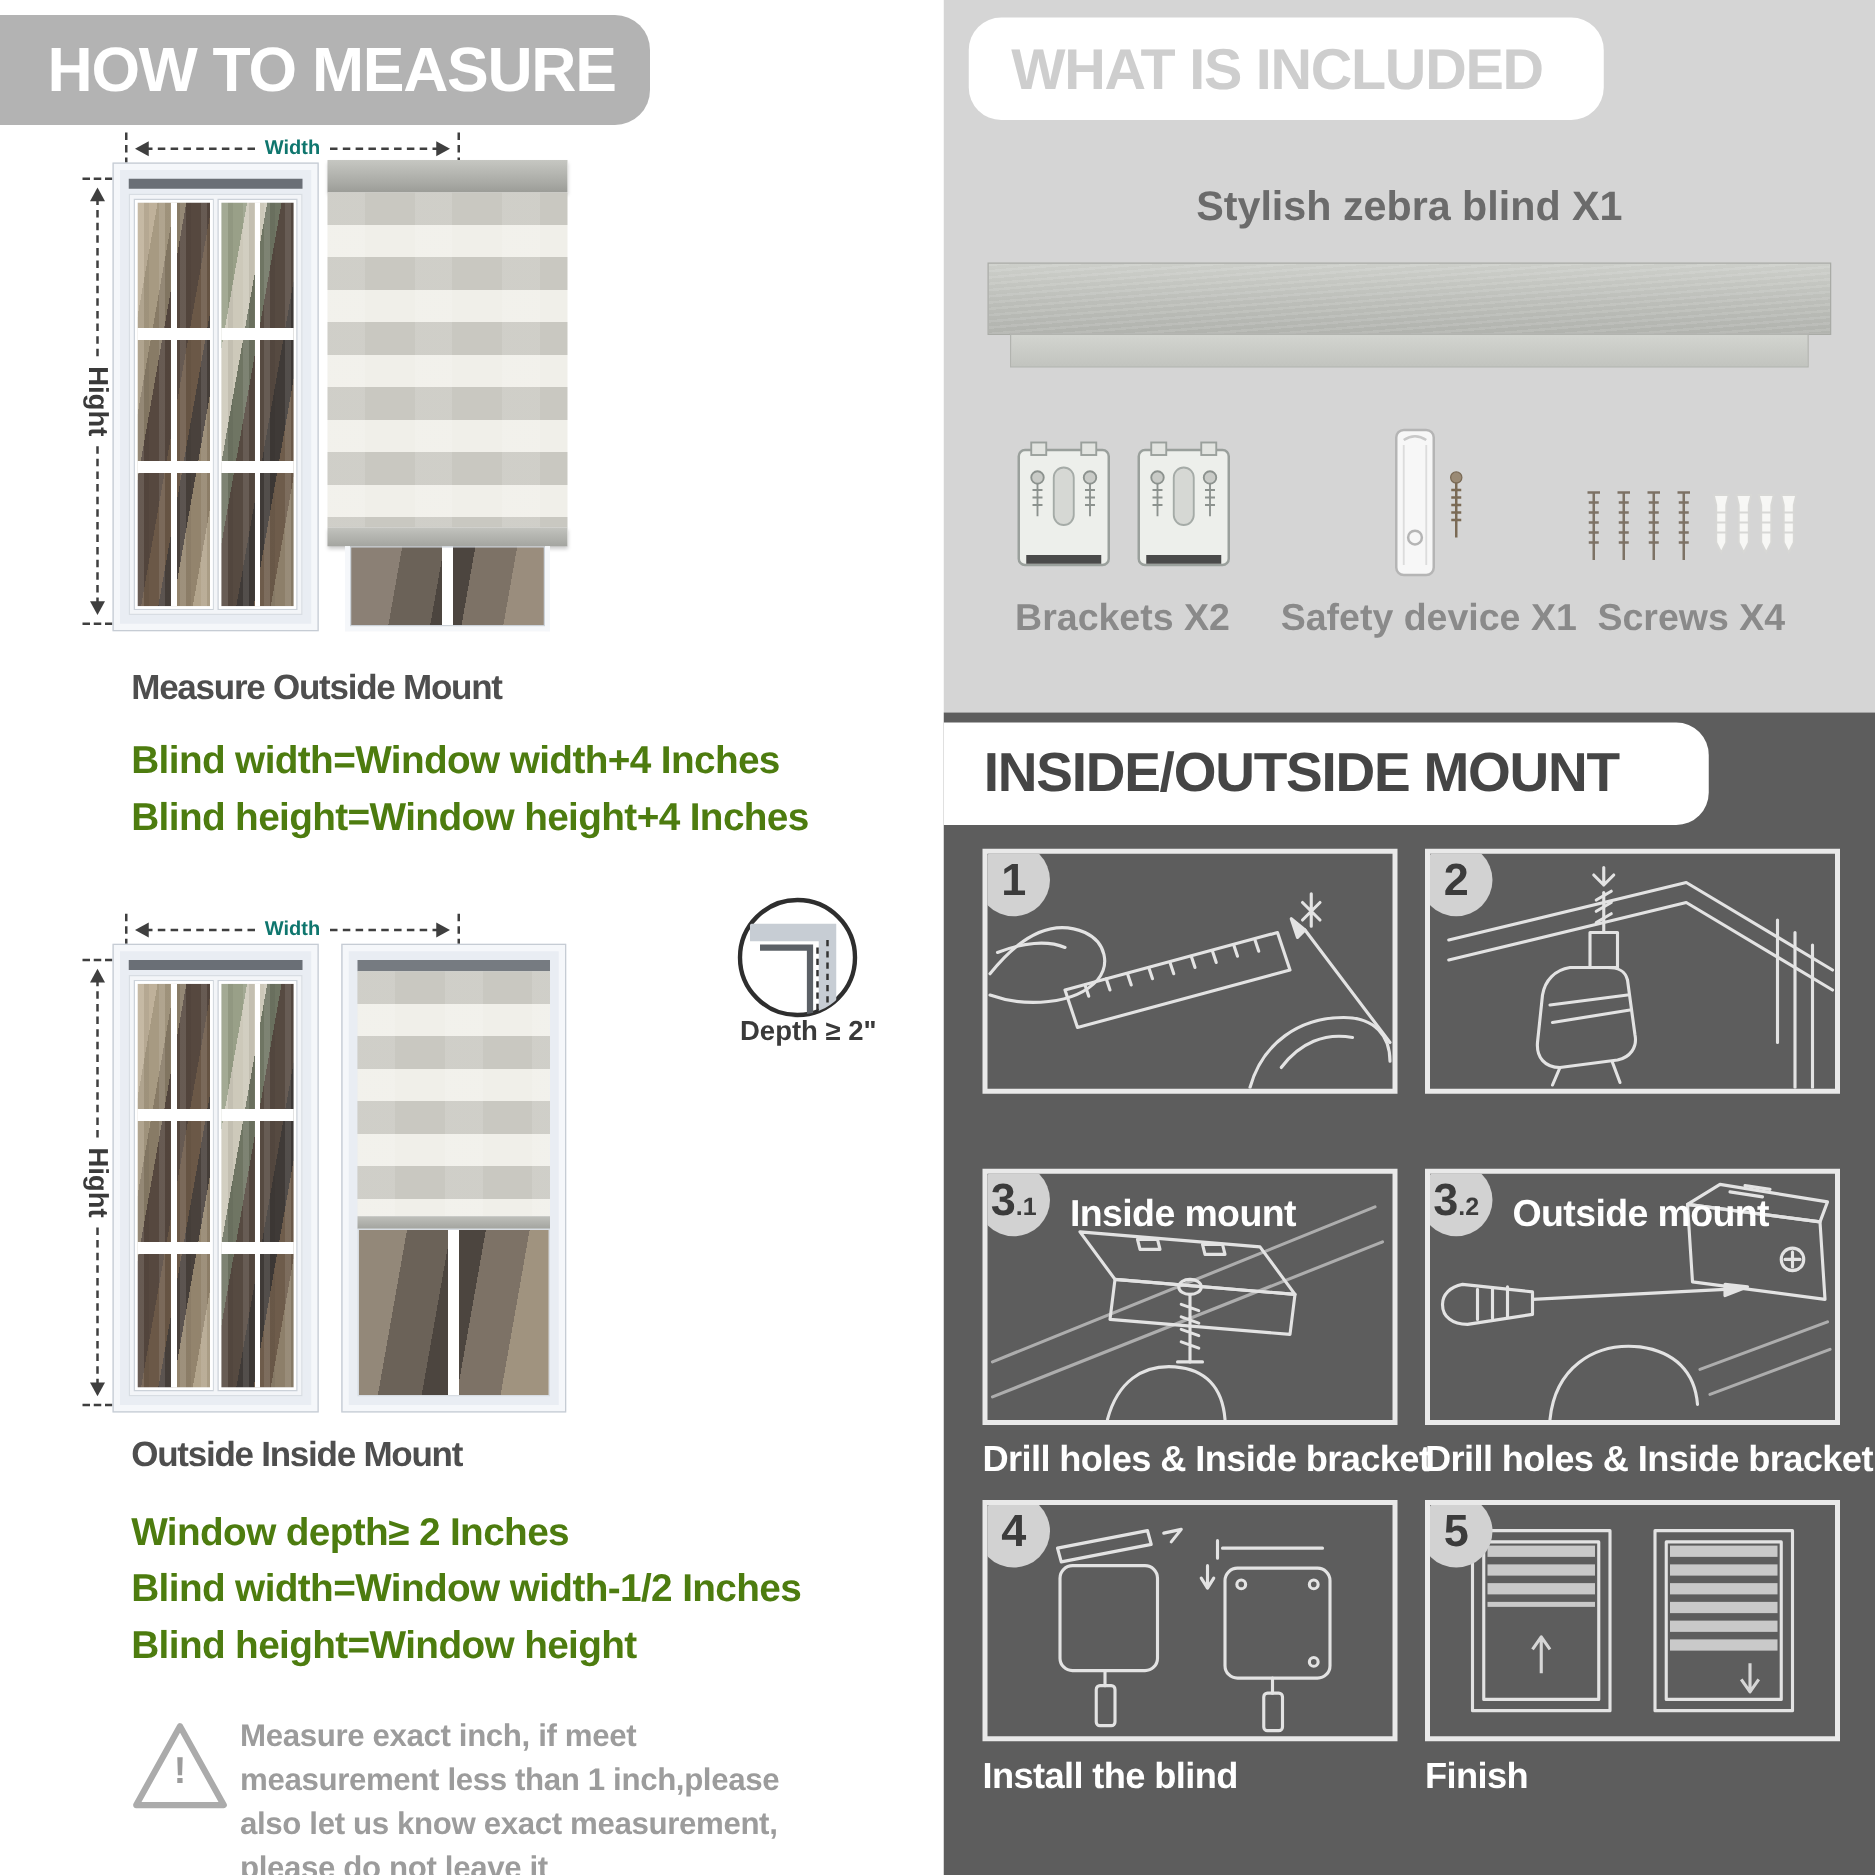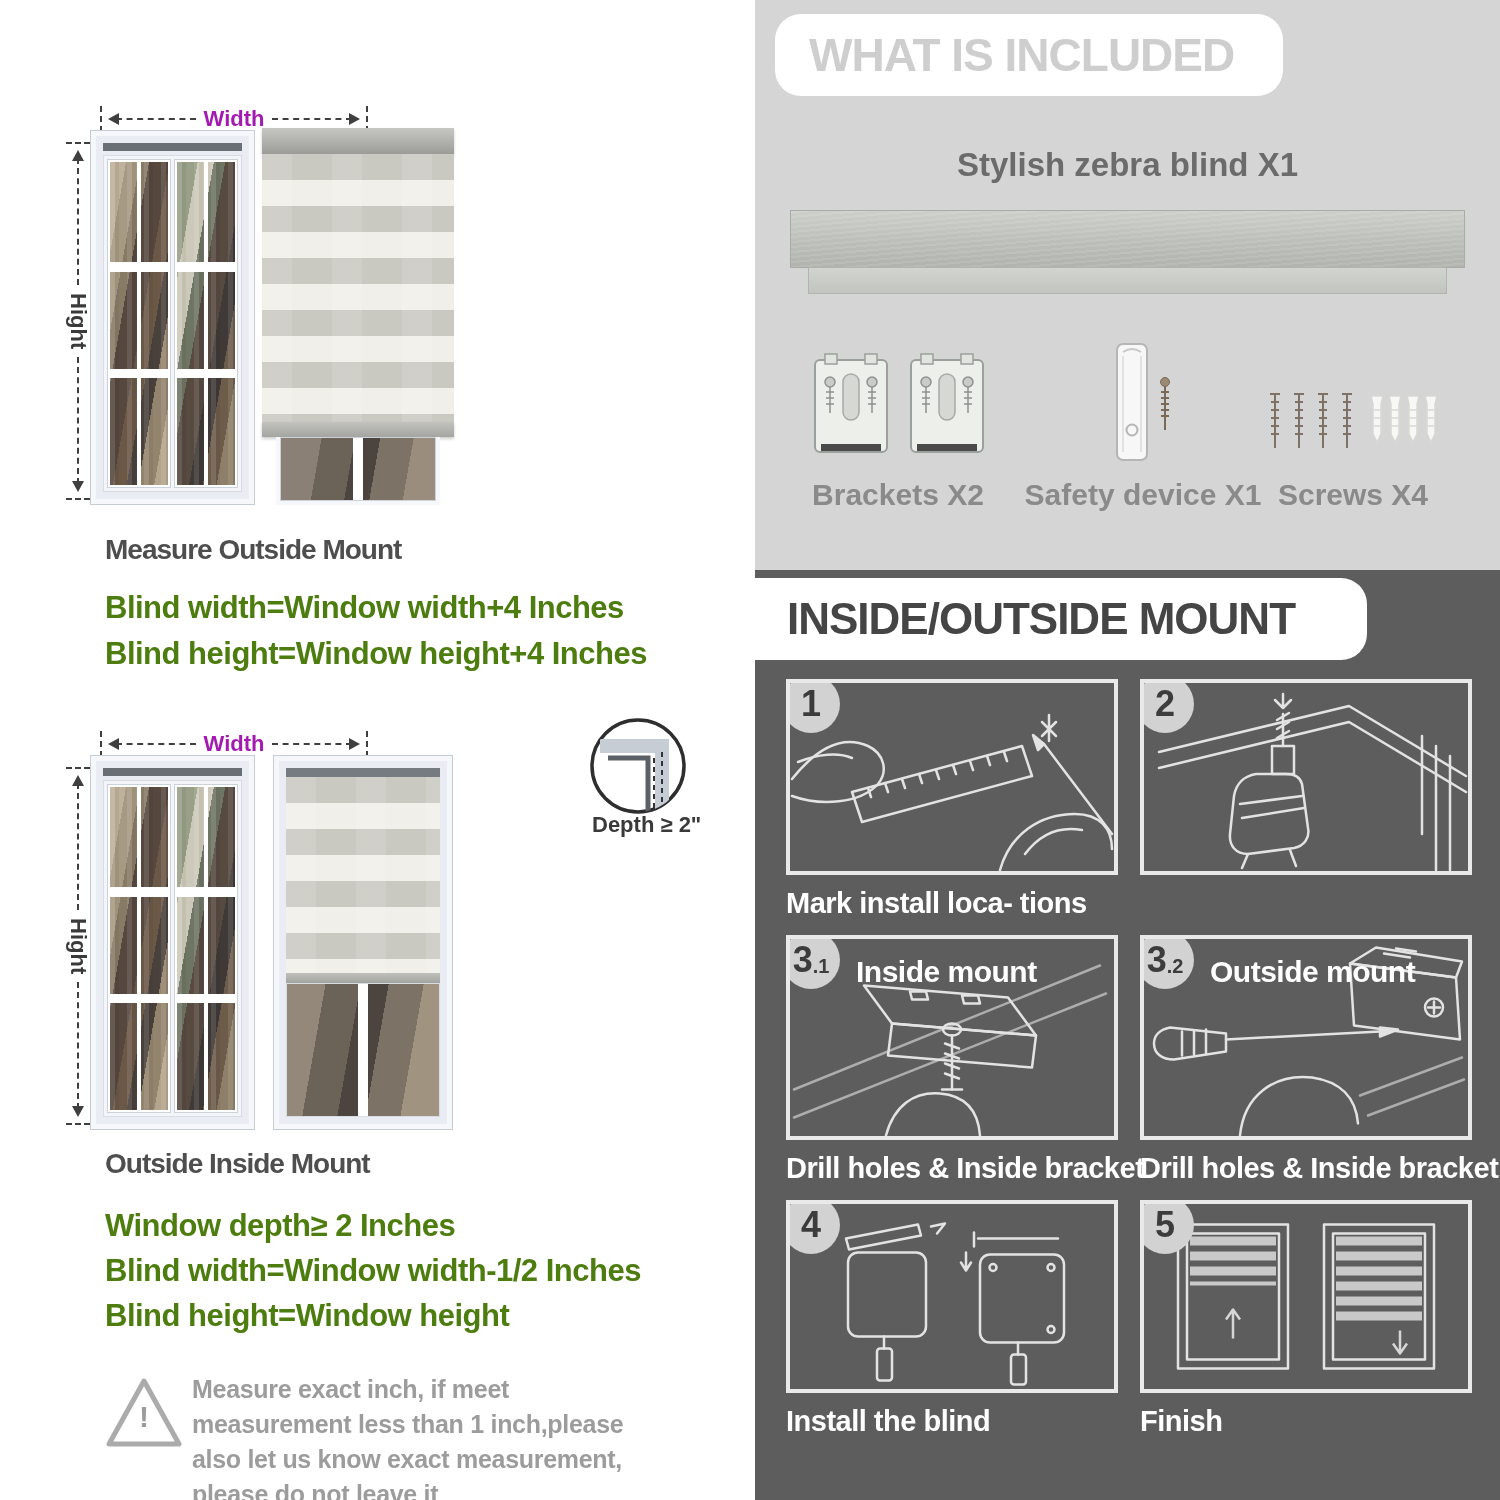--- a/index.html
+++ b/index.html
@@ -114,6 +114,7 @@
 
 <div class="canvas">
 
+  <div class="abs hdr-left">HOW TO MEASURE</div>
 
   <div class="abs dim-w" style="left:100px;top:104px;width:268px;height:30px;">
     <span class="tickv"></span>

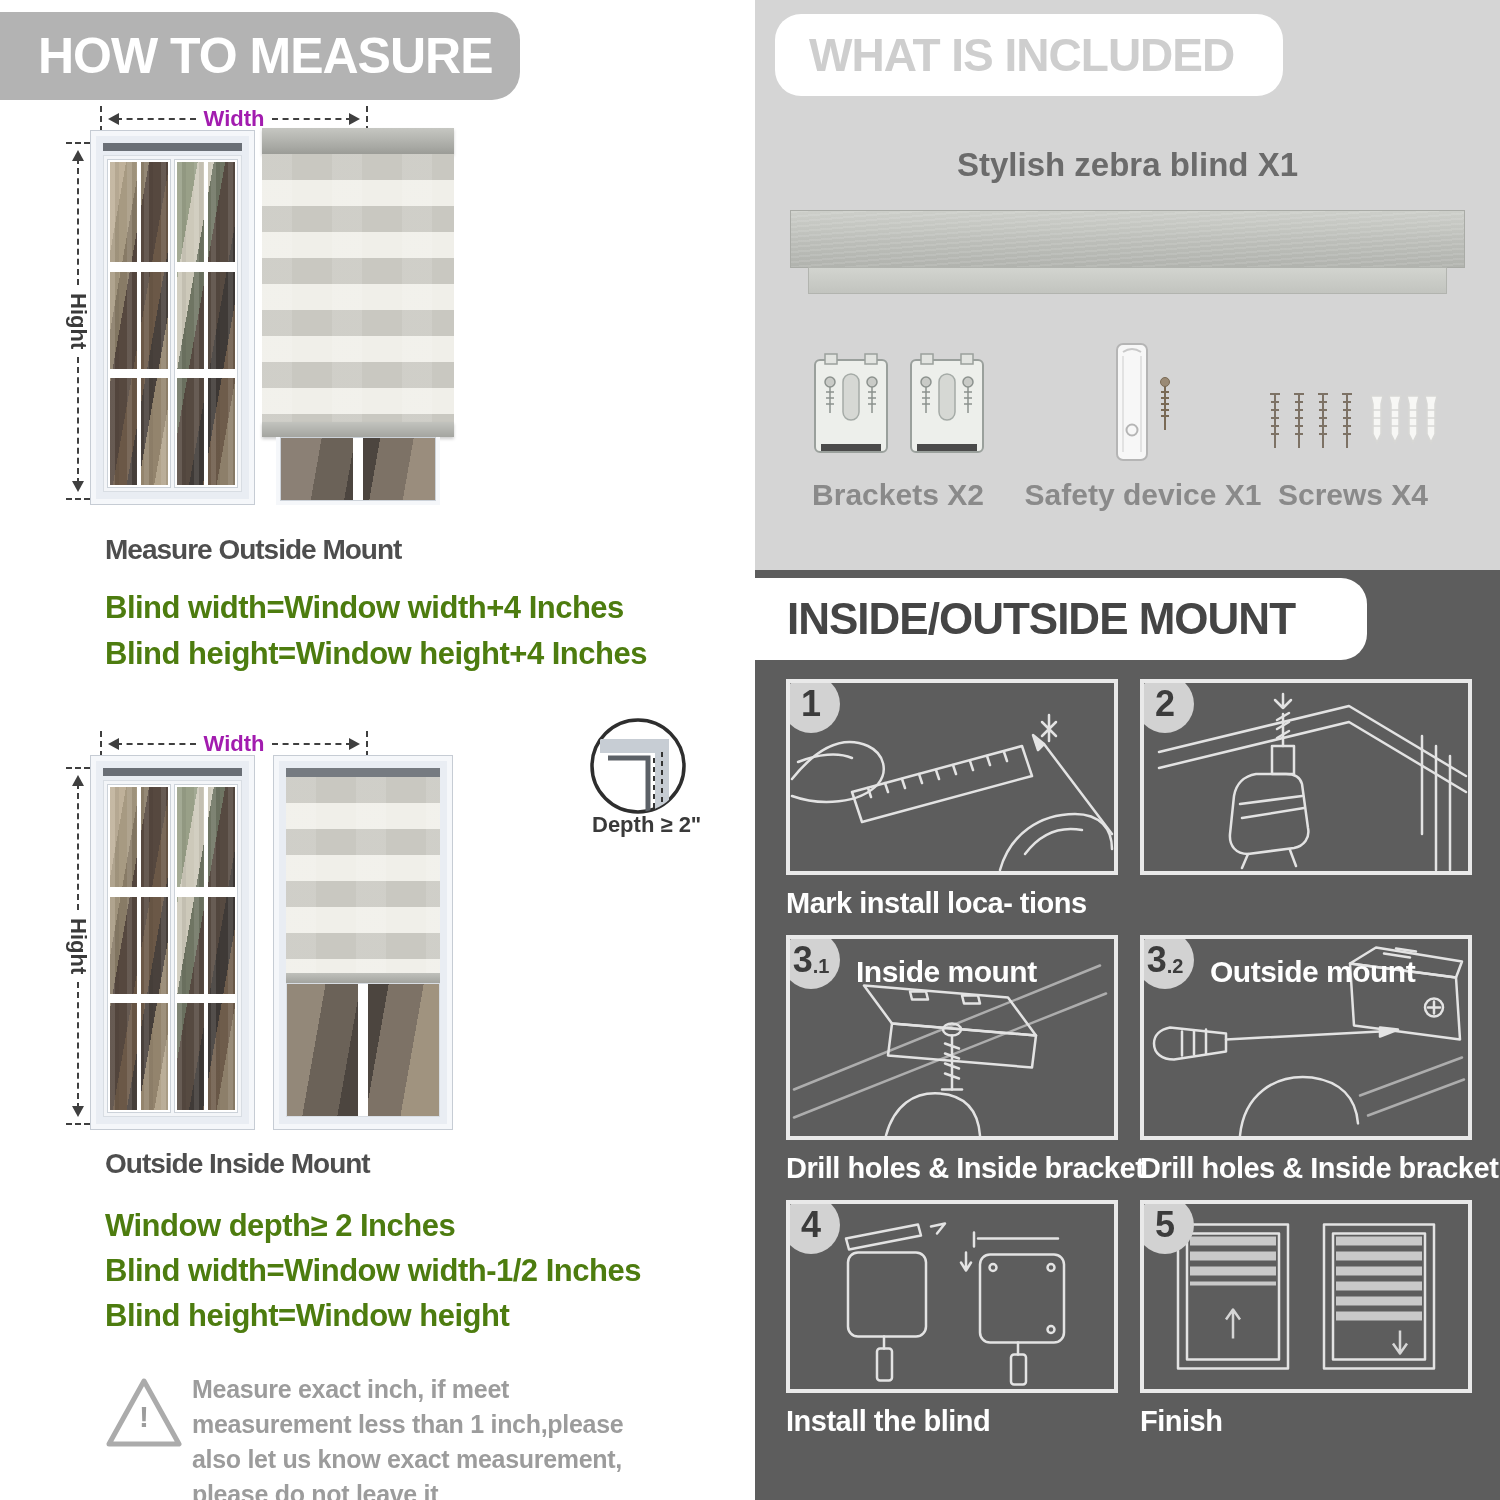--- a/index.html
+++ b/index.html
@@ -25,7 +25,7 @@
   .ah{width:0;height:0;border:6px solid transparent;flex:none;}
   .ah.left{border-right:11px solid #3f3f3f;margin-right:-3px;}
   .ah.right{border-left:11px solid #3f3f3f;margin-left:-3px;}
-  .dim-label{font-size:22px;font-weight:bold;color:#a21caf;margin:0 8px;white-space:nowrap;}
+  .dim-label{font-size:16px;font-weight:bold;color:#0f766e;margin:0 8px;white-space:nowrap;}
 
   .dim-h{display:flex;flex-direction:column;align-items:center;}
   .dim-h .dashv{flex:1;border-left:2px dashed #3f3f3f;width:0;}

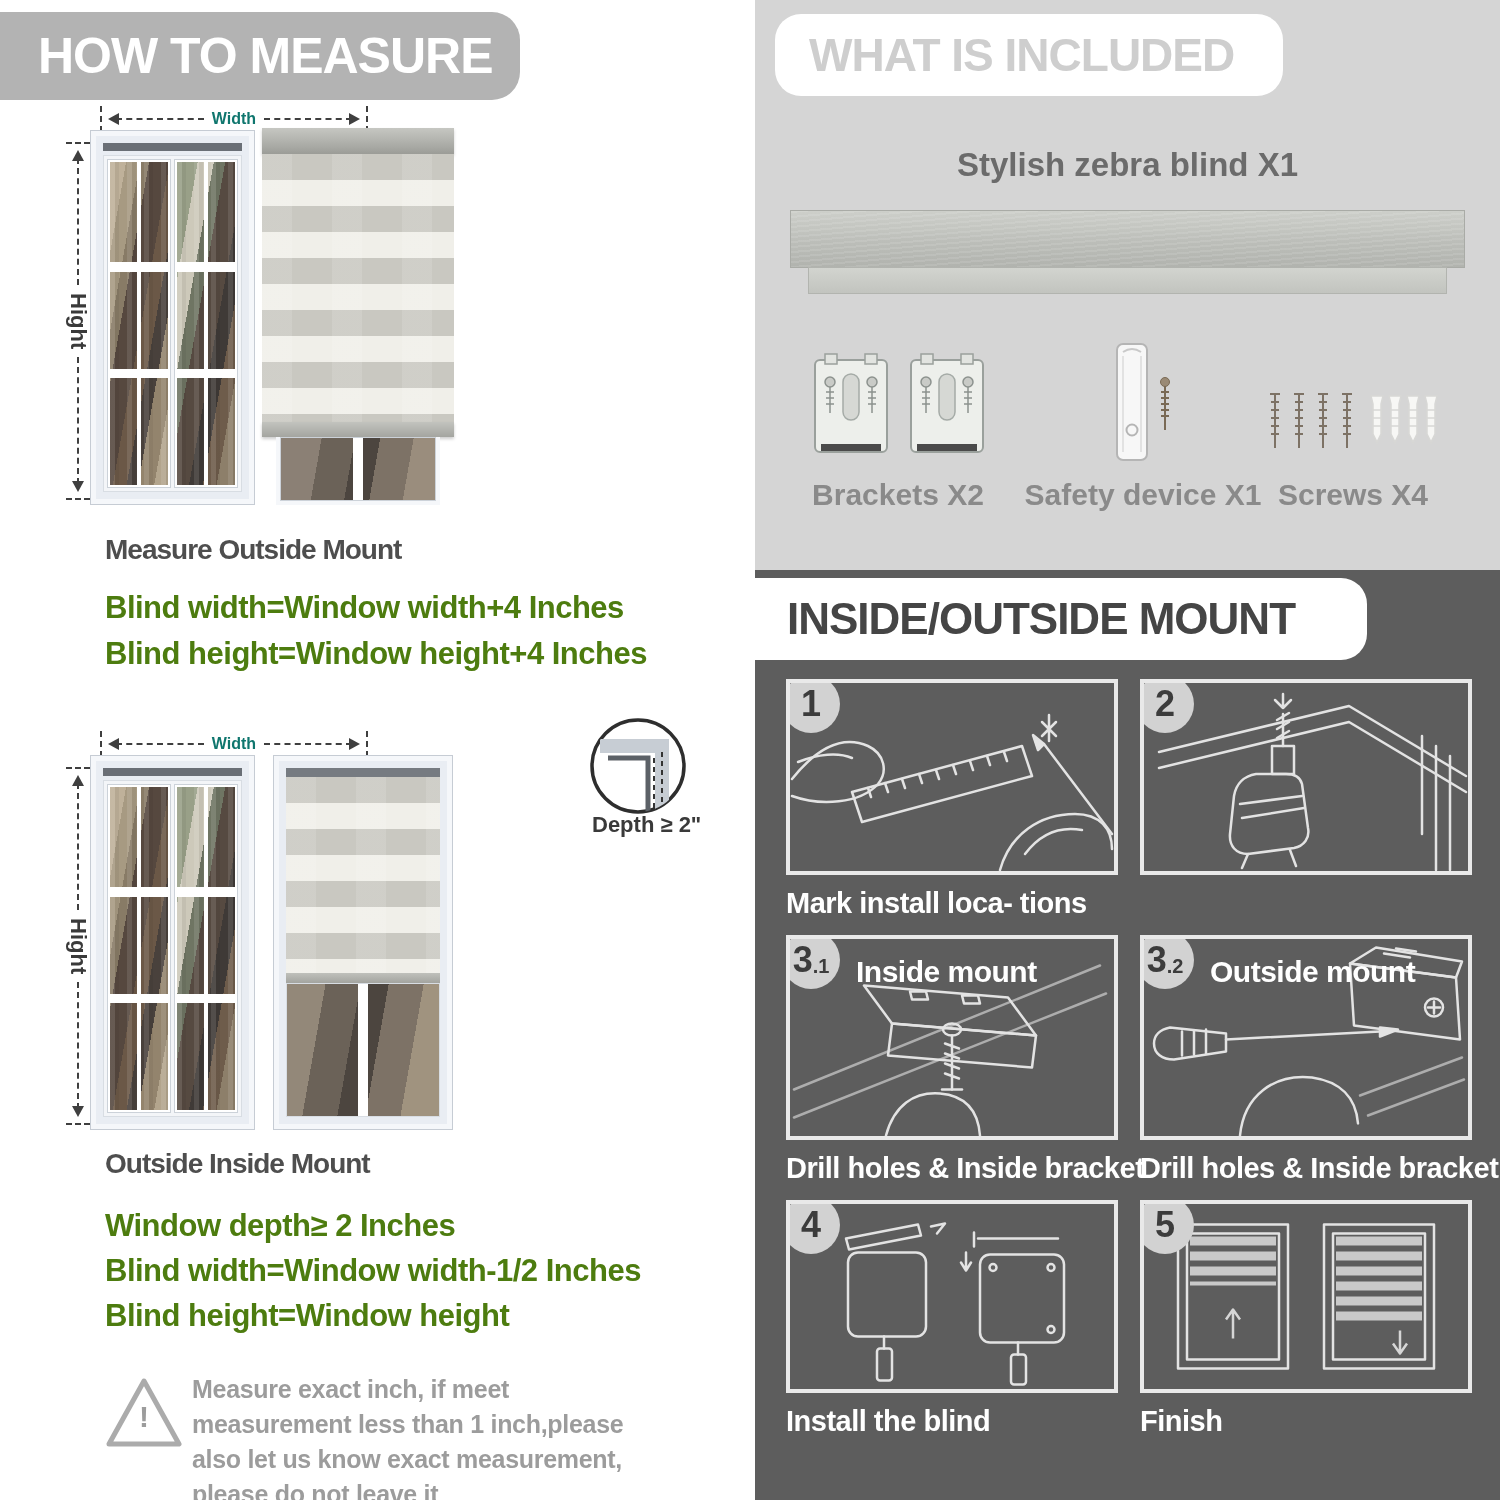--- a/index.html
+++ b/index.html
@@ -334,7 +334,6 @@
       </div>
       <div class="box-title"></div>
     </div>
-    <div class="caption" style="left:31px;top:317px;">Mark install loca- tions</div>
 
     <div class="step-box" style="left:385px;top:109px;height:196px;">
       <svg viewBox="0 0 324 186">

